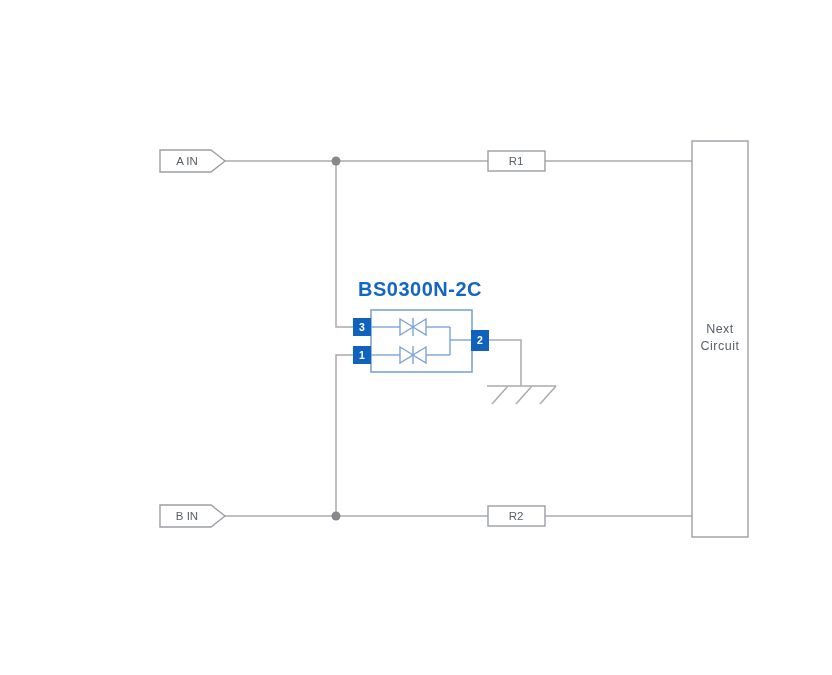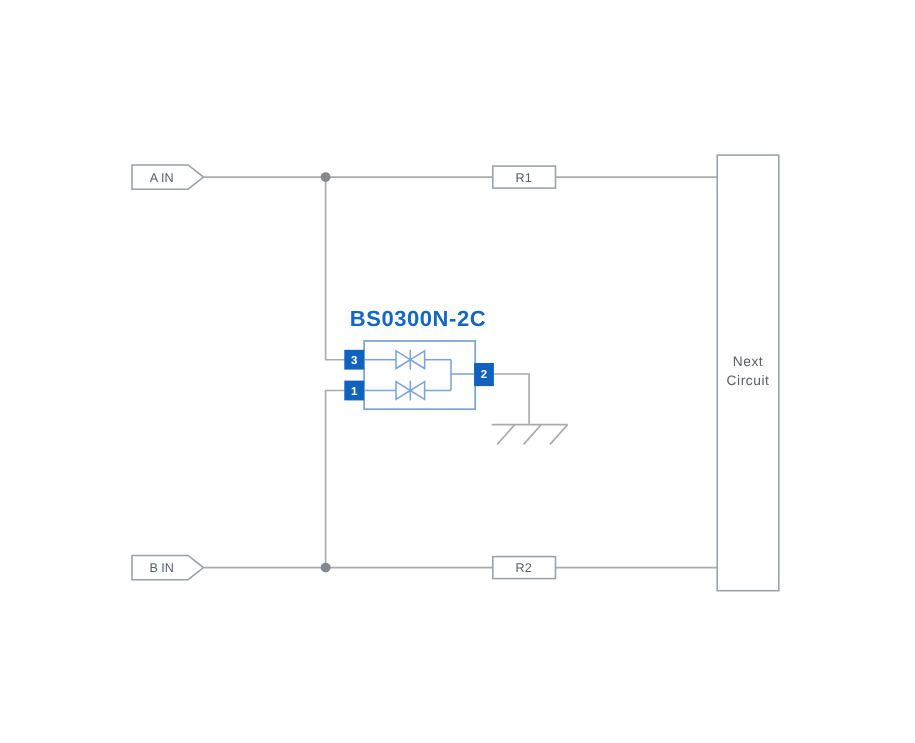--- a/index.html
+++ b/index.html
@@ -5,7 +5,7 @@
   * { margin:0; padding:0; box-sizing:border-box; }
   html, body { width:832px; height:675px; }
   body { background:#ffffff; font-family:"Liberation Sans", sans-serif; }
-  .stage { position:relative; width:832px; height:675px; background:#ffffff; overflow:hidden; }
+  .stage { position:relative; width:832px; height:675px; background:#ffffff; overflow:hidden;padding-left:40px; }
   svg text { font-family:"Liberation Sans", sans-serif; }
   .wire { stroke:#a9abad; stroke-width:1.5; fill:none; }
   .box { fill:#ffffff; stroke:#9aa0a6; stroke-width:1.4; }

